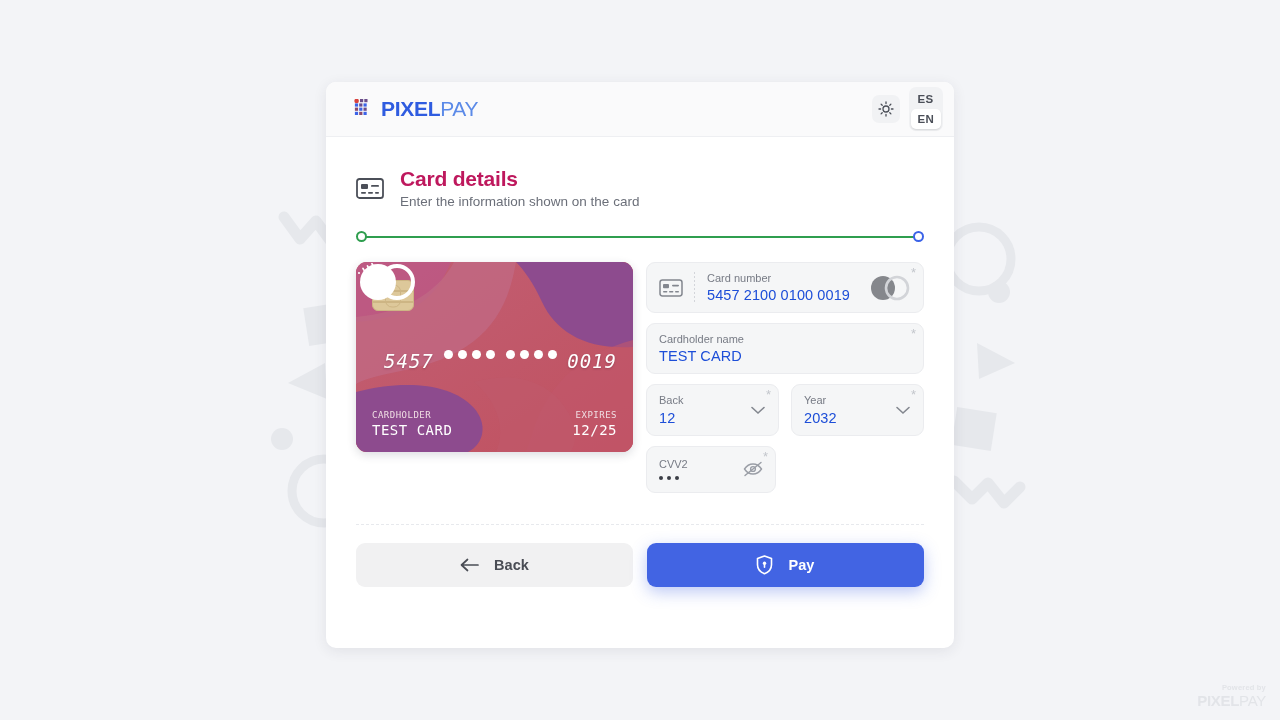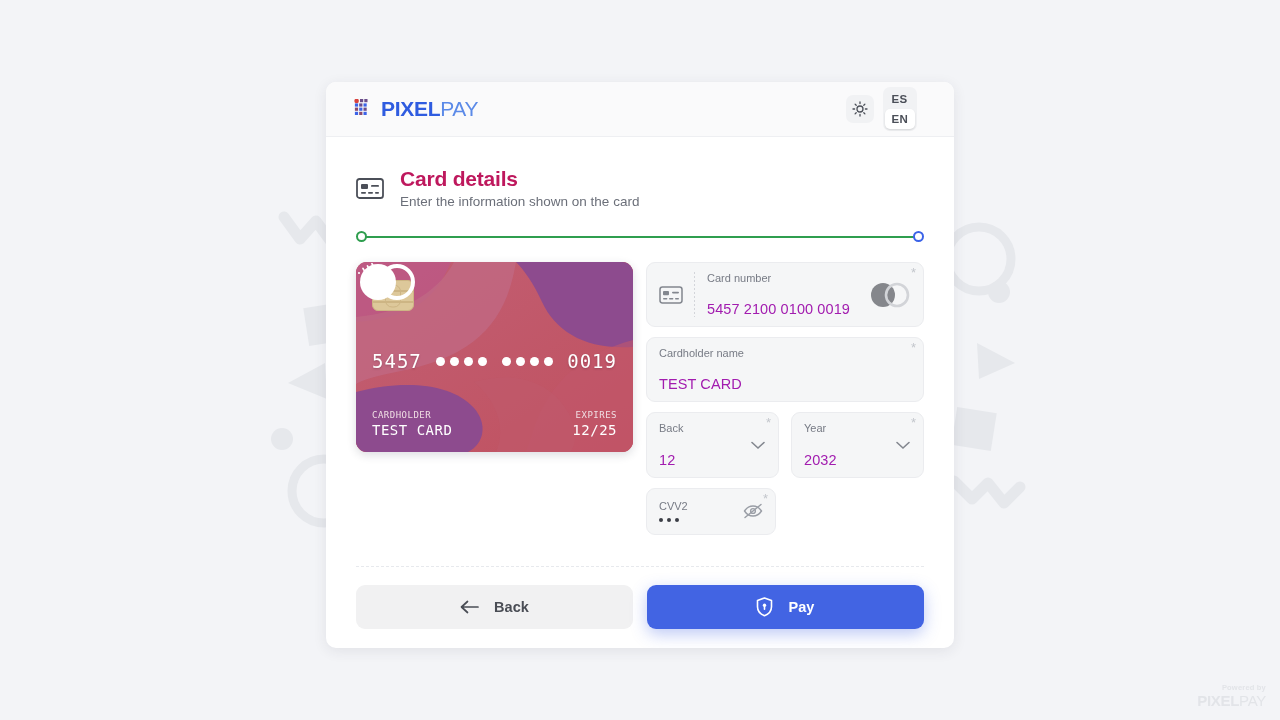--- a/index.html
+++ b/index.html
@@ -37,7 +37,7 @@
     background: #fafafb;
     border-bottom: 1px solid #eeeff2;
     display: flex; align-items: center;
-    padding: 0 37px 0 28px;
+    padding: 0 11px 0 28px;
   }
   .logo { display: flex; align-items: center; gap: 5px; }
   .logo-words { font-size: 21px; font-weight: bold; letter-spacing: -.3px; }

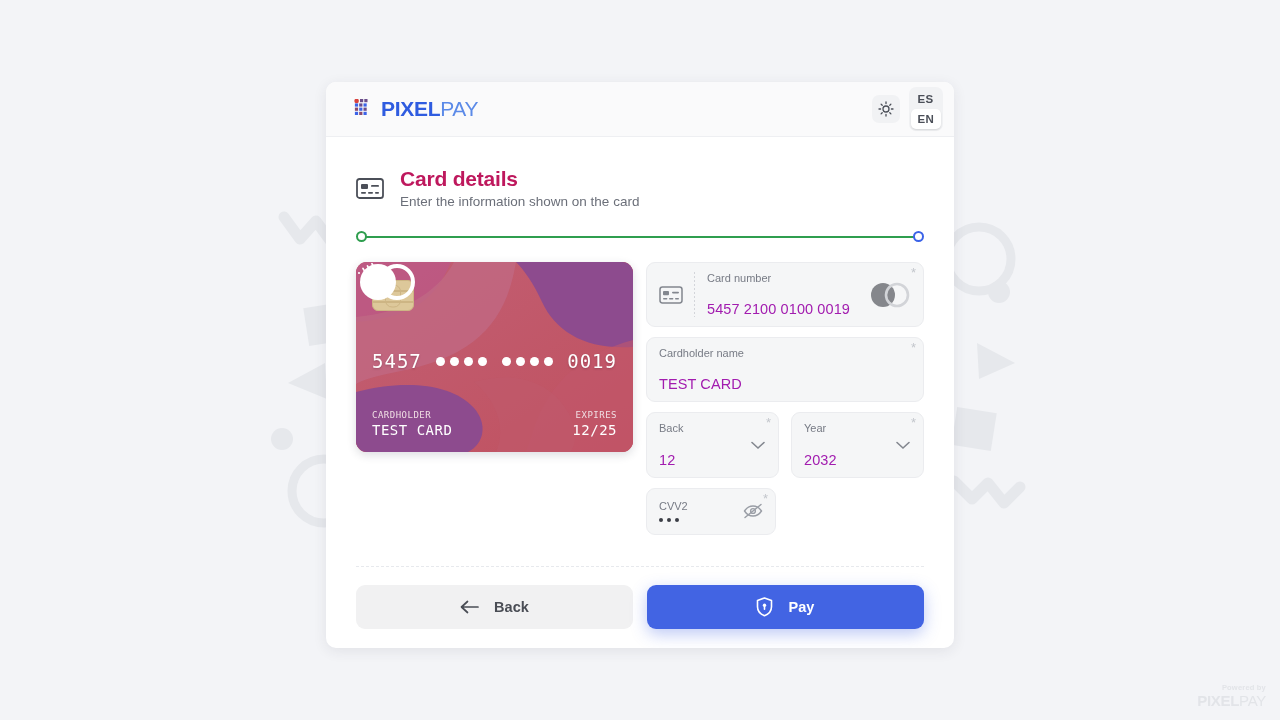--- a/index.html
+++ b/index.html
@@ -122,7 +122,7 @@
   }
   .field.tall { min-height: 48px; }
   .f-lbl { font-size: 11px; color: #777b85; line-height: 1.2; }
-  .f-val { font-size: 14.5px; color: #a21caf; margin-top: 16px; letter-spacing: .1px; }
+  .f-val { font-size: 14.5px; color: #1d4ed8; margin-top: 2px; letter-spacing: .1px; }
   .req { position: absolute; right: 7px; top: 3px; color: #c3c6cc; font-size: 13px; line-height: 1; }
   .f-ico { flex: none; margin-right: 11px; display: flex; align-items: center; }
   .f-sep { width: 1px; align-self: stretch; margin-right: 12px;

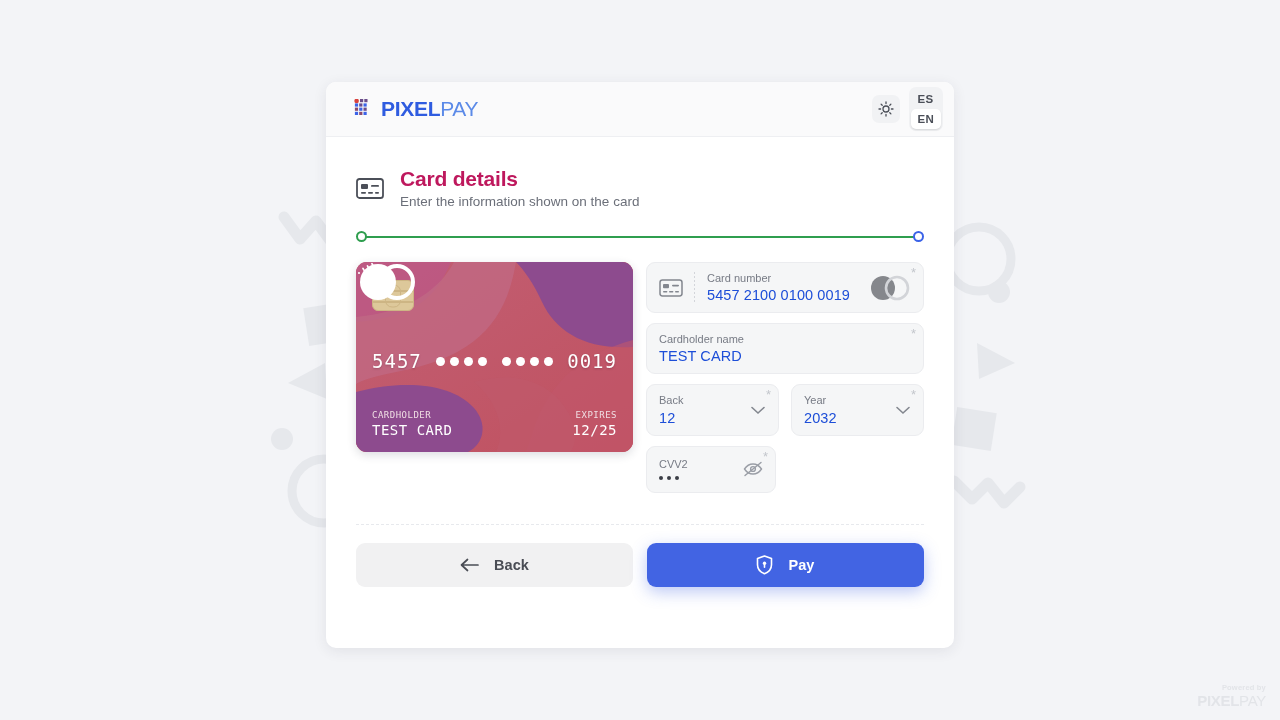--- a/index.html
+++ b/index.html
@@ -100,11 +100,12 @@
   .nfc { position: absolute; left: 66px; top: 23px; }
   .cc-logo { position: absolute; right: 16px; top: 14px; }
   .cc-num {
-    position: absolute; left: 16px; right: 16px; top: 88px;
+    position: absolute; left: 28px; right: 16px; top: 88px;
     font-family: "DejaVu Sans Mono", monospace;
     font-size: 19px; color: #ffffff; letter-spacing: 1px;
-    display: flex; justify-content: space-between; align-items: center;
+    display: flex; justify-content: space-between; align-items: flex-start;
     text-shadow: 0 1px 2px rgba(90,40,60,.35);
+    font-style: italic;
   }
   .grp-dots { display: flex; gap: 5px; }
   .grp-dots i { width: 9px; height: 9px; border-radius: 50%; background: #fff; display: block; }

